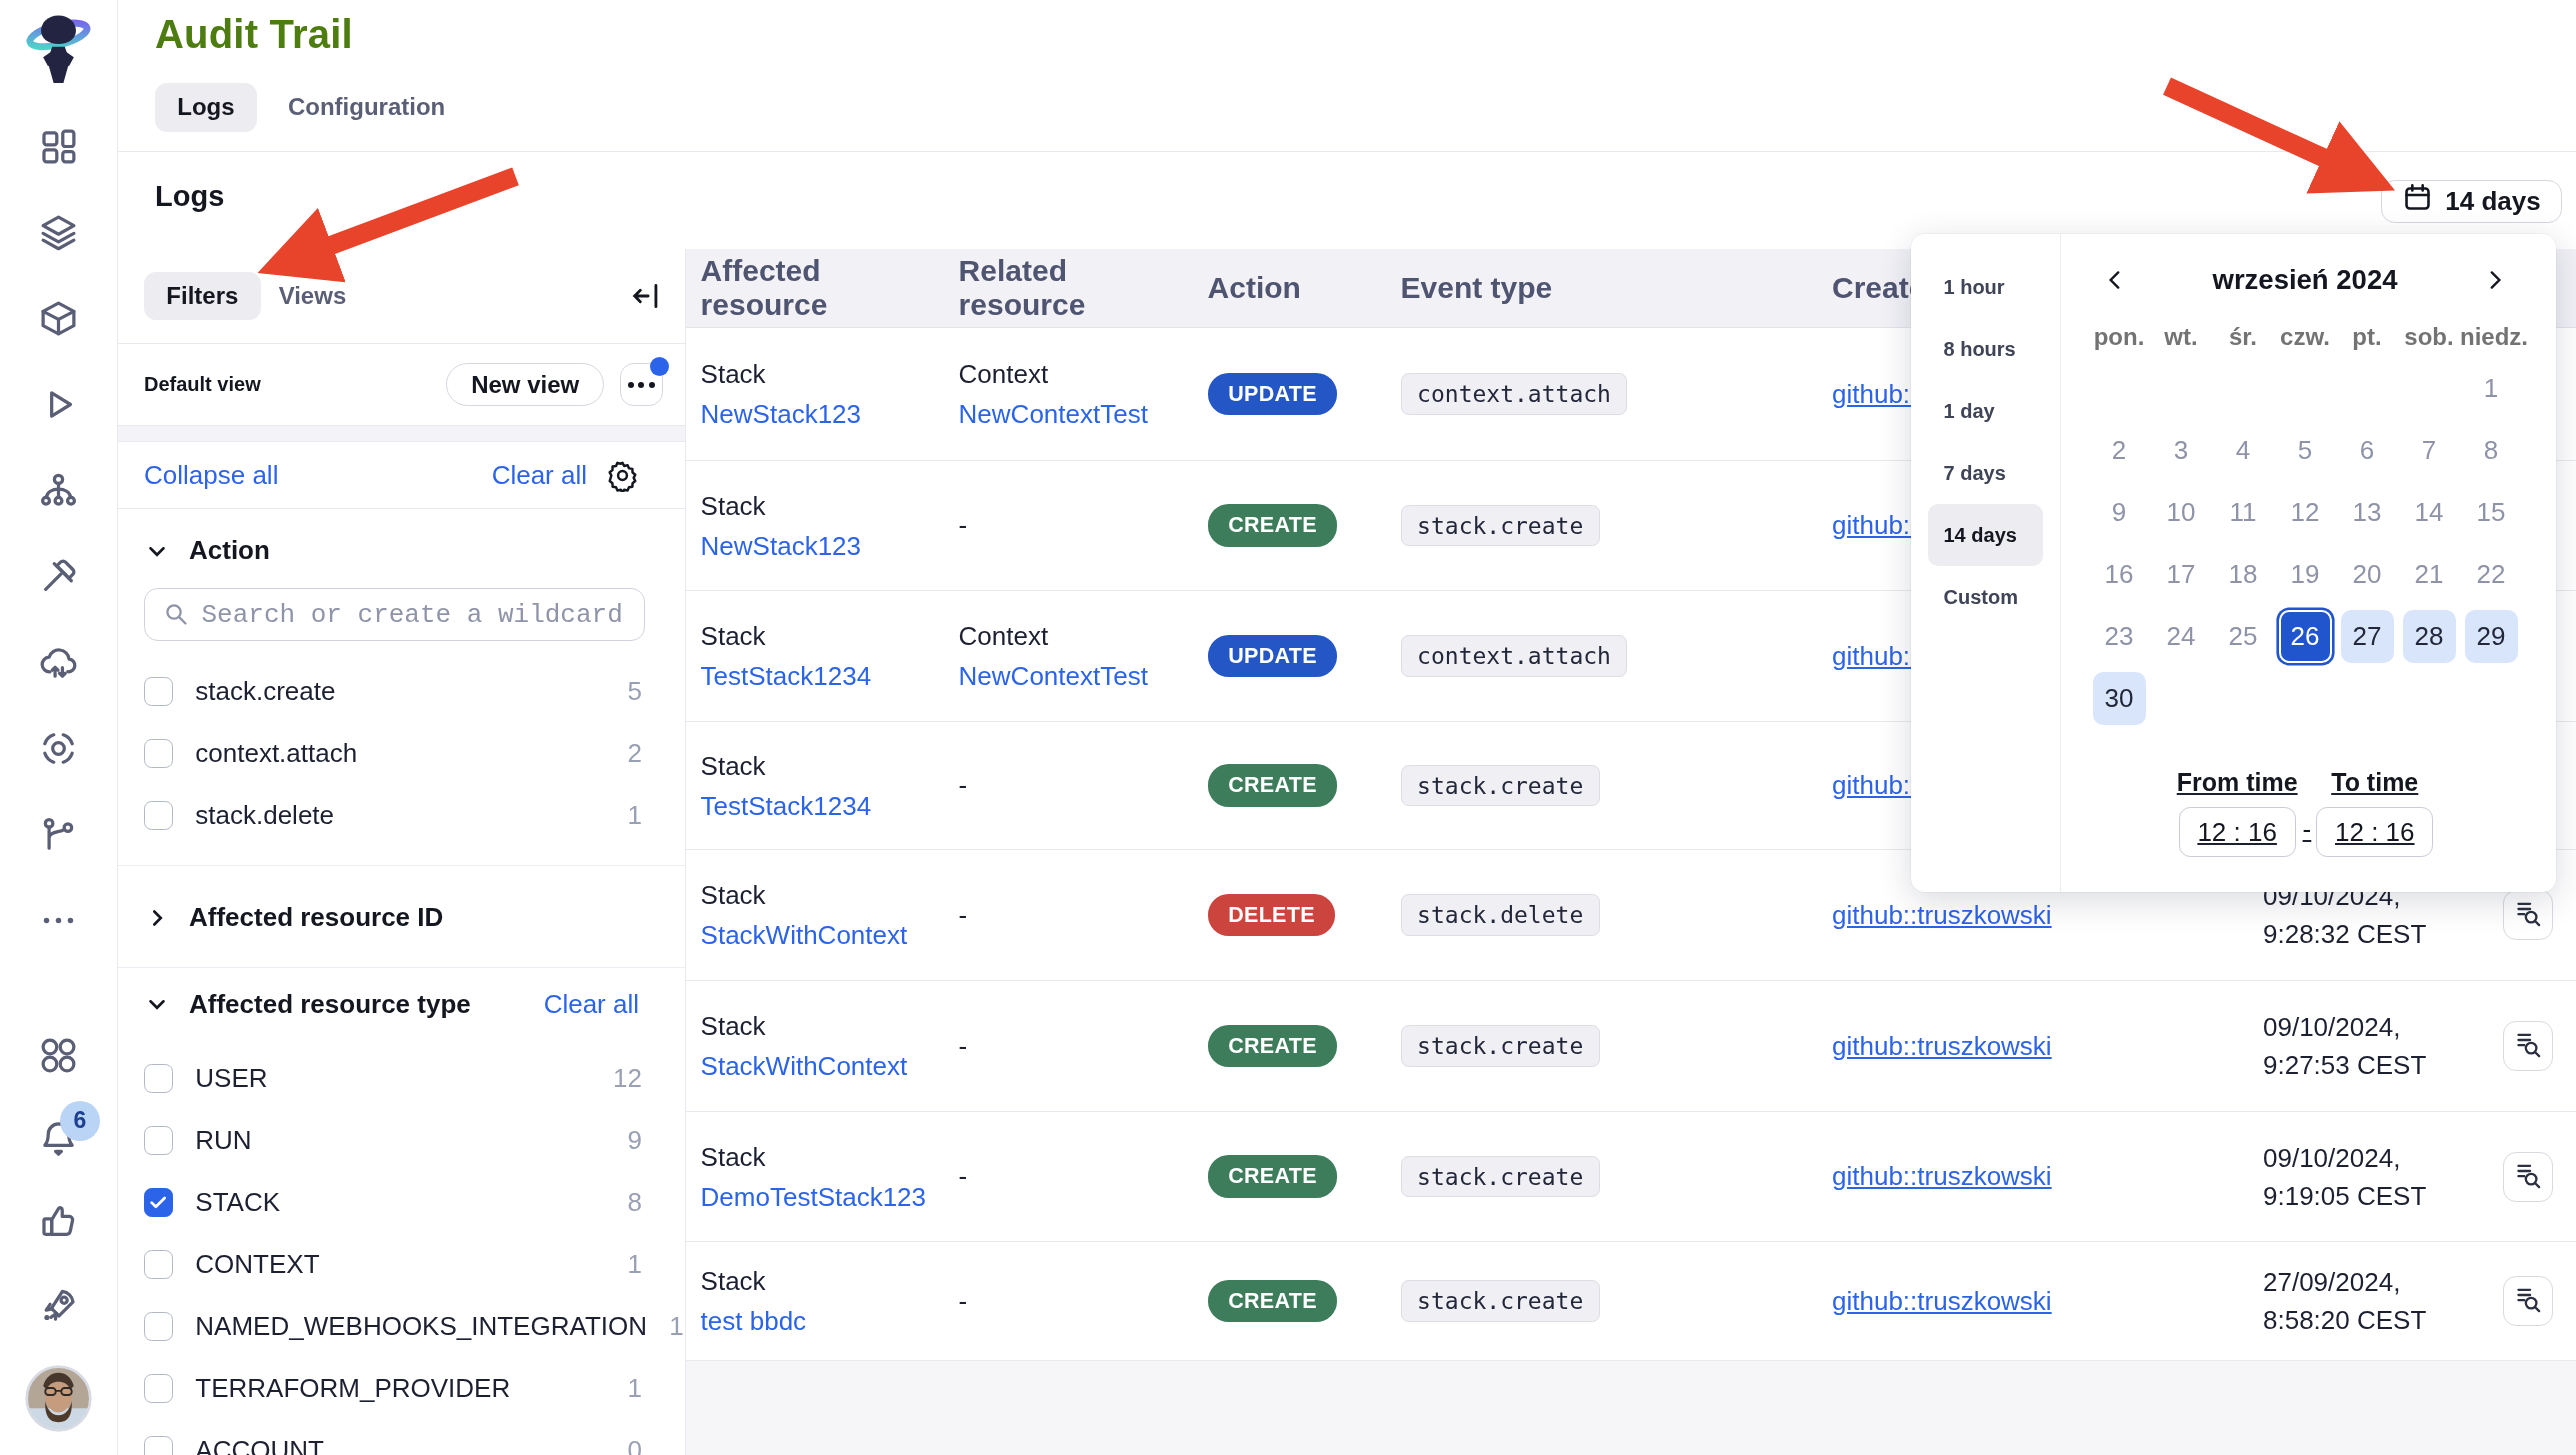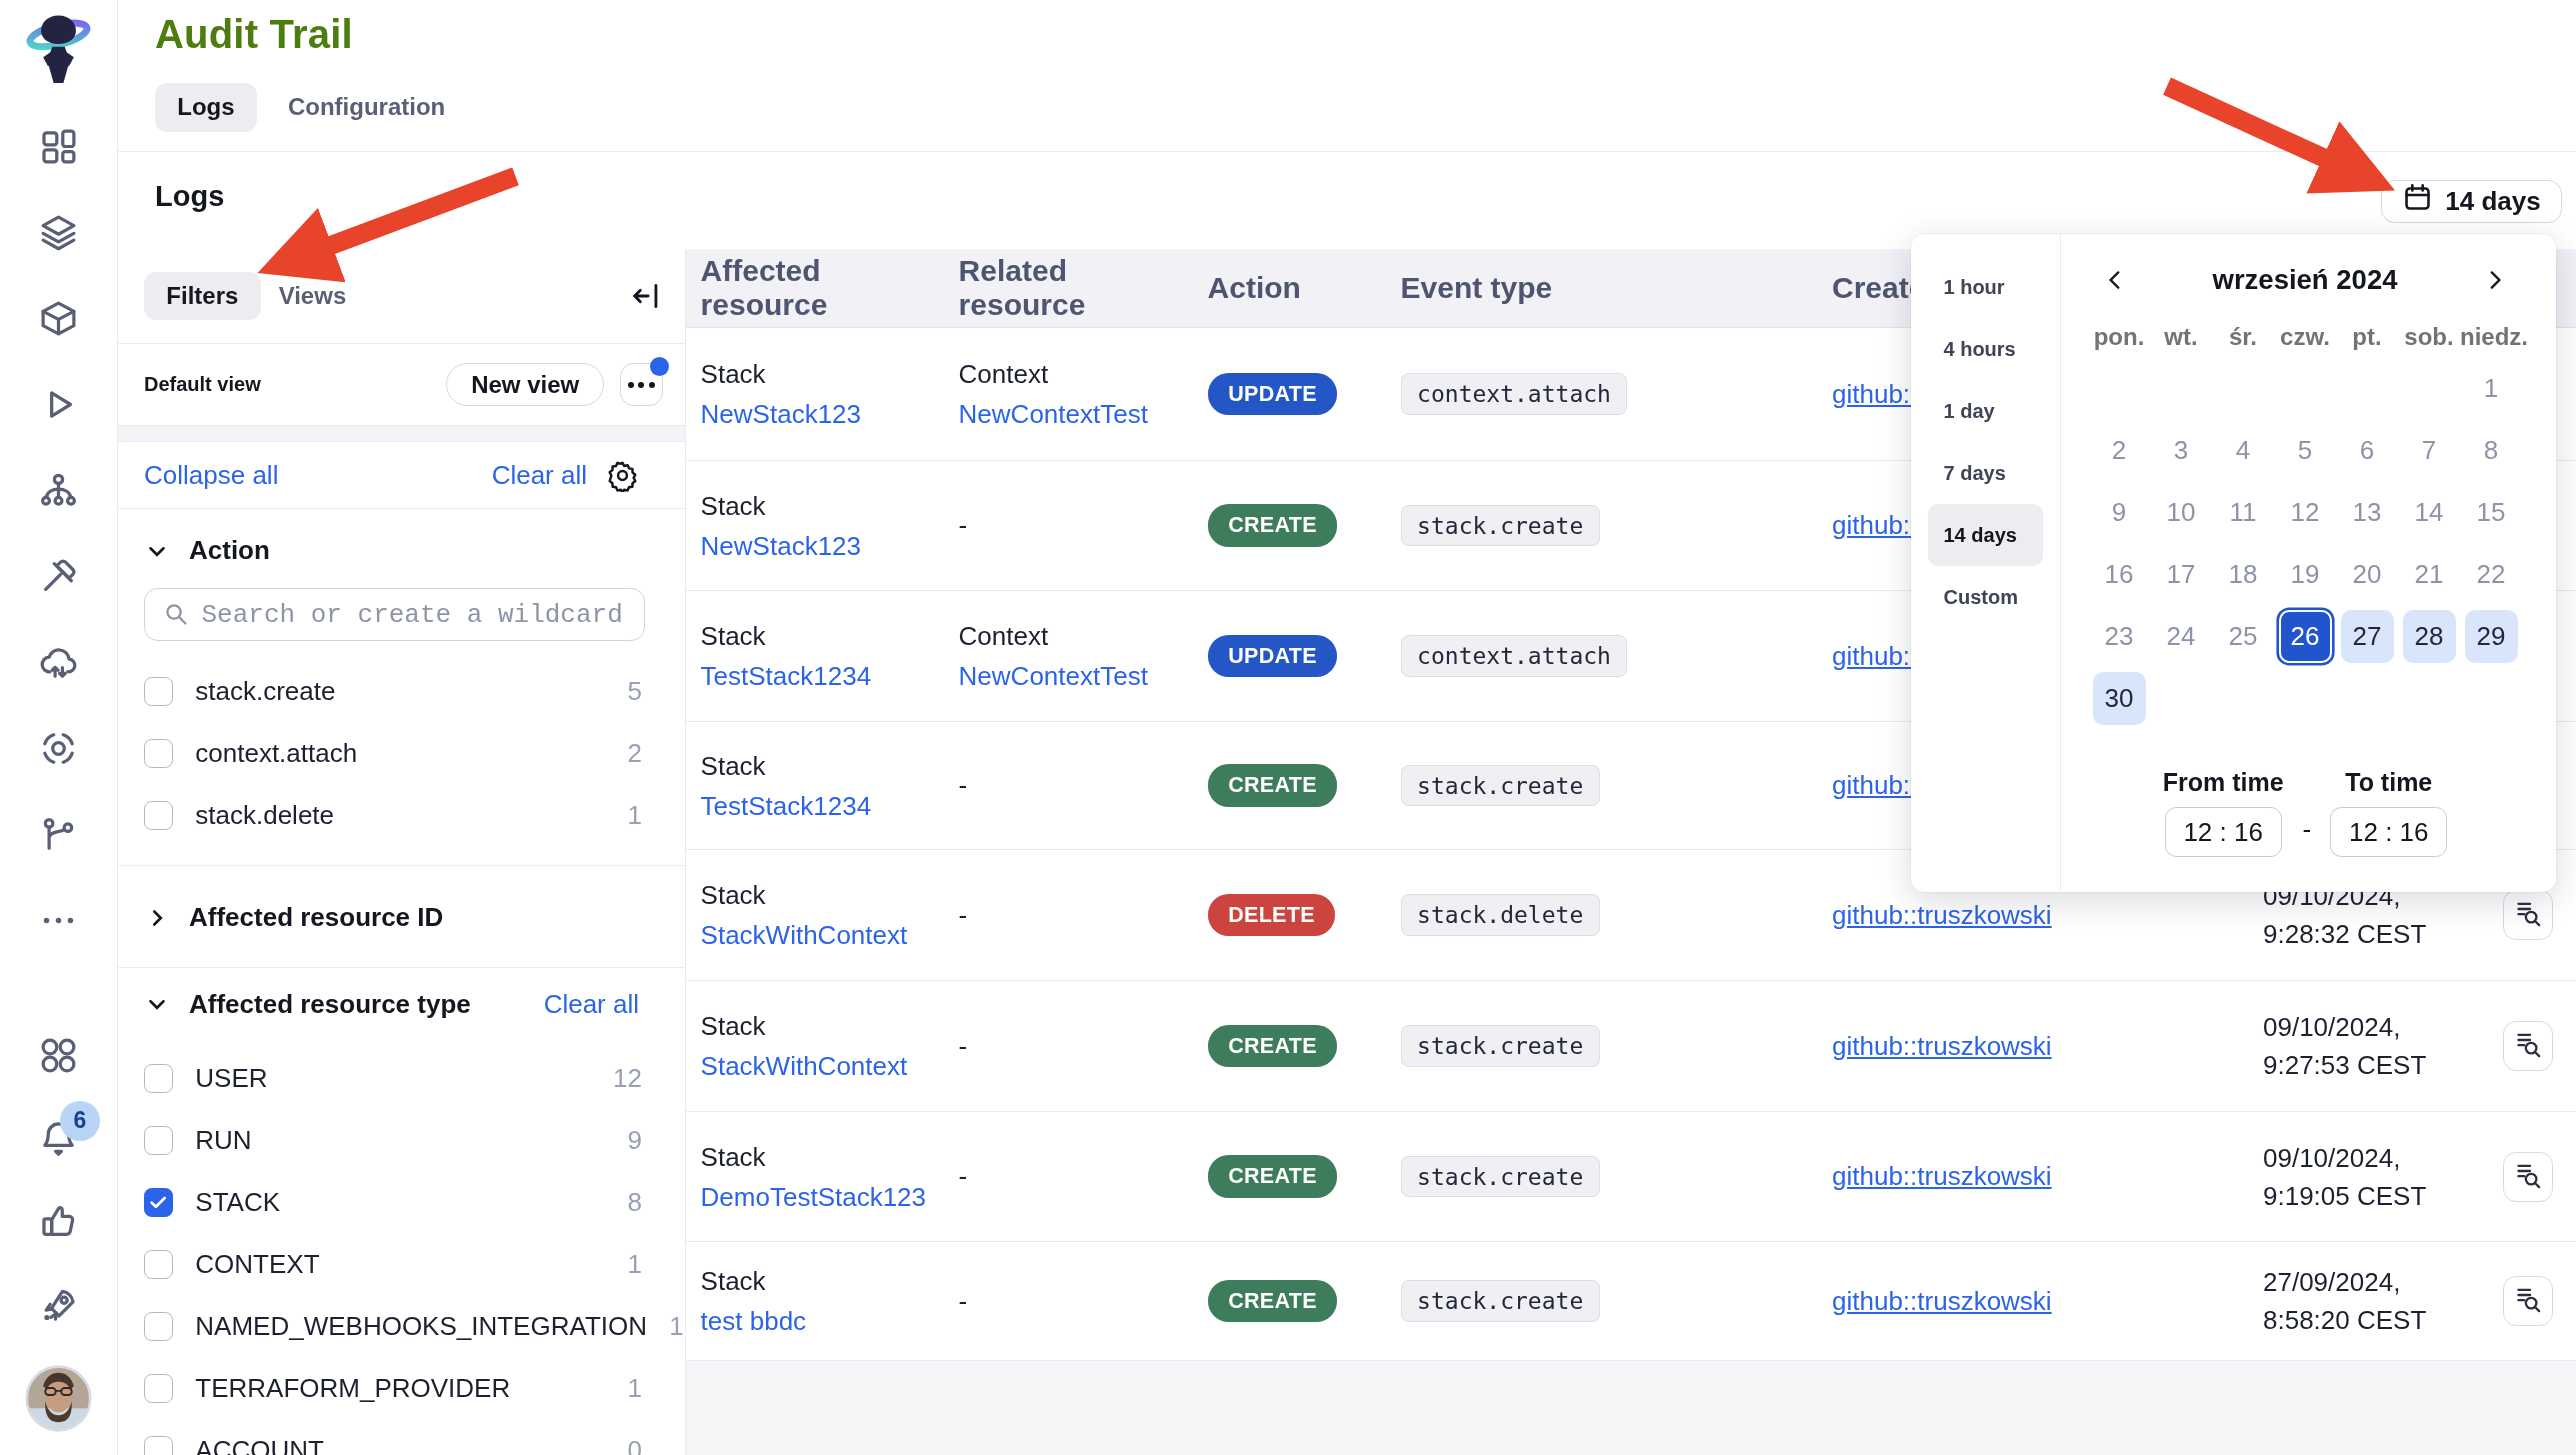--- a/index.html
+++ b/index.html
@@ -616,7 +616,7 @@
   <div class="popup">
     <div class="pp-opts" id="pp-opts">
         <div class="pp-opt">1 hour</div>
-        <div class="pp-opt">4 hours</div>
+        <div class="pp-opt">8 hours</div>
         <div class="pp-opt">1 day</div>
         <div class="pp-opt">7 days</div>
         <div class="pp-opt sel">14 days</div>

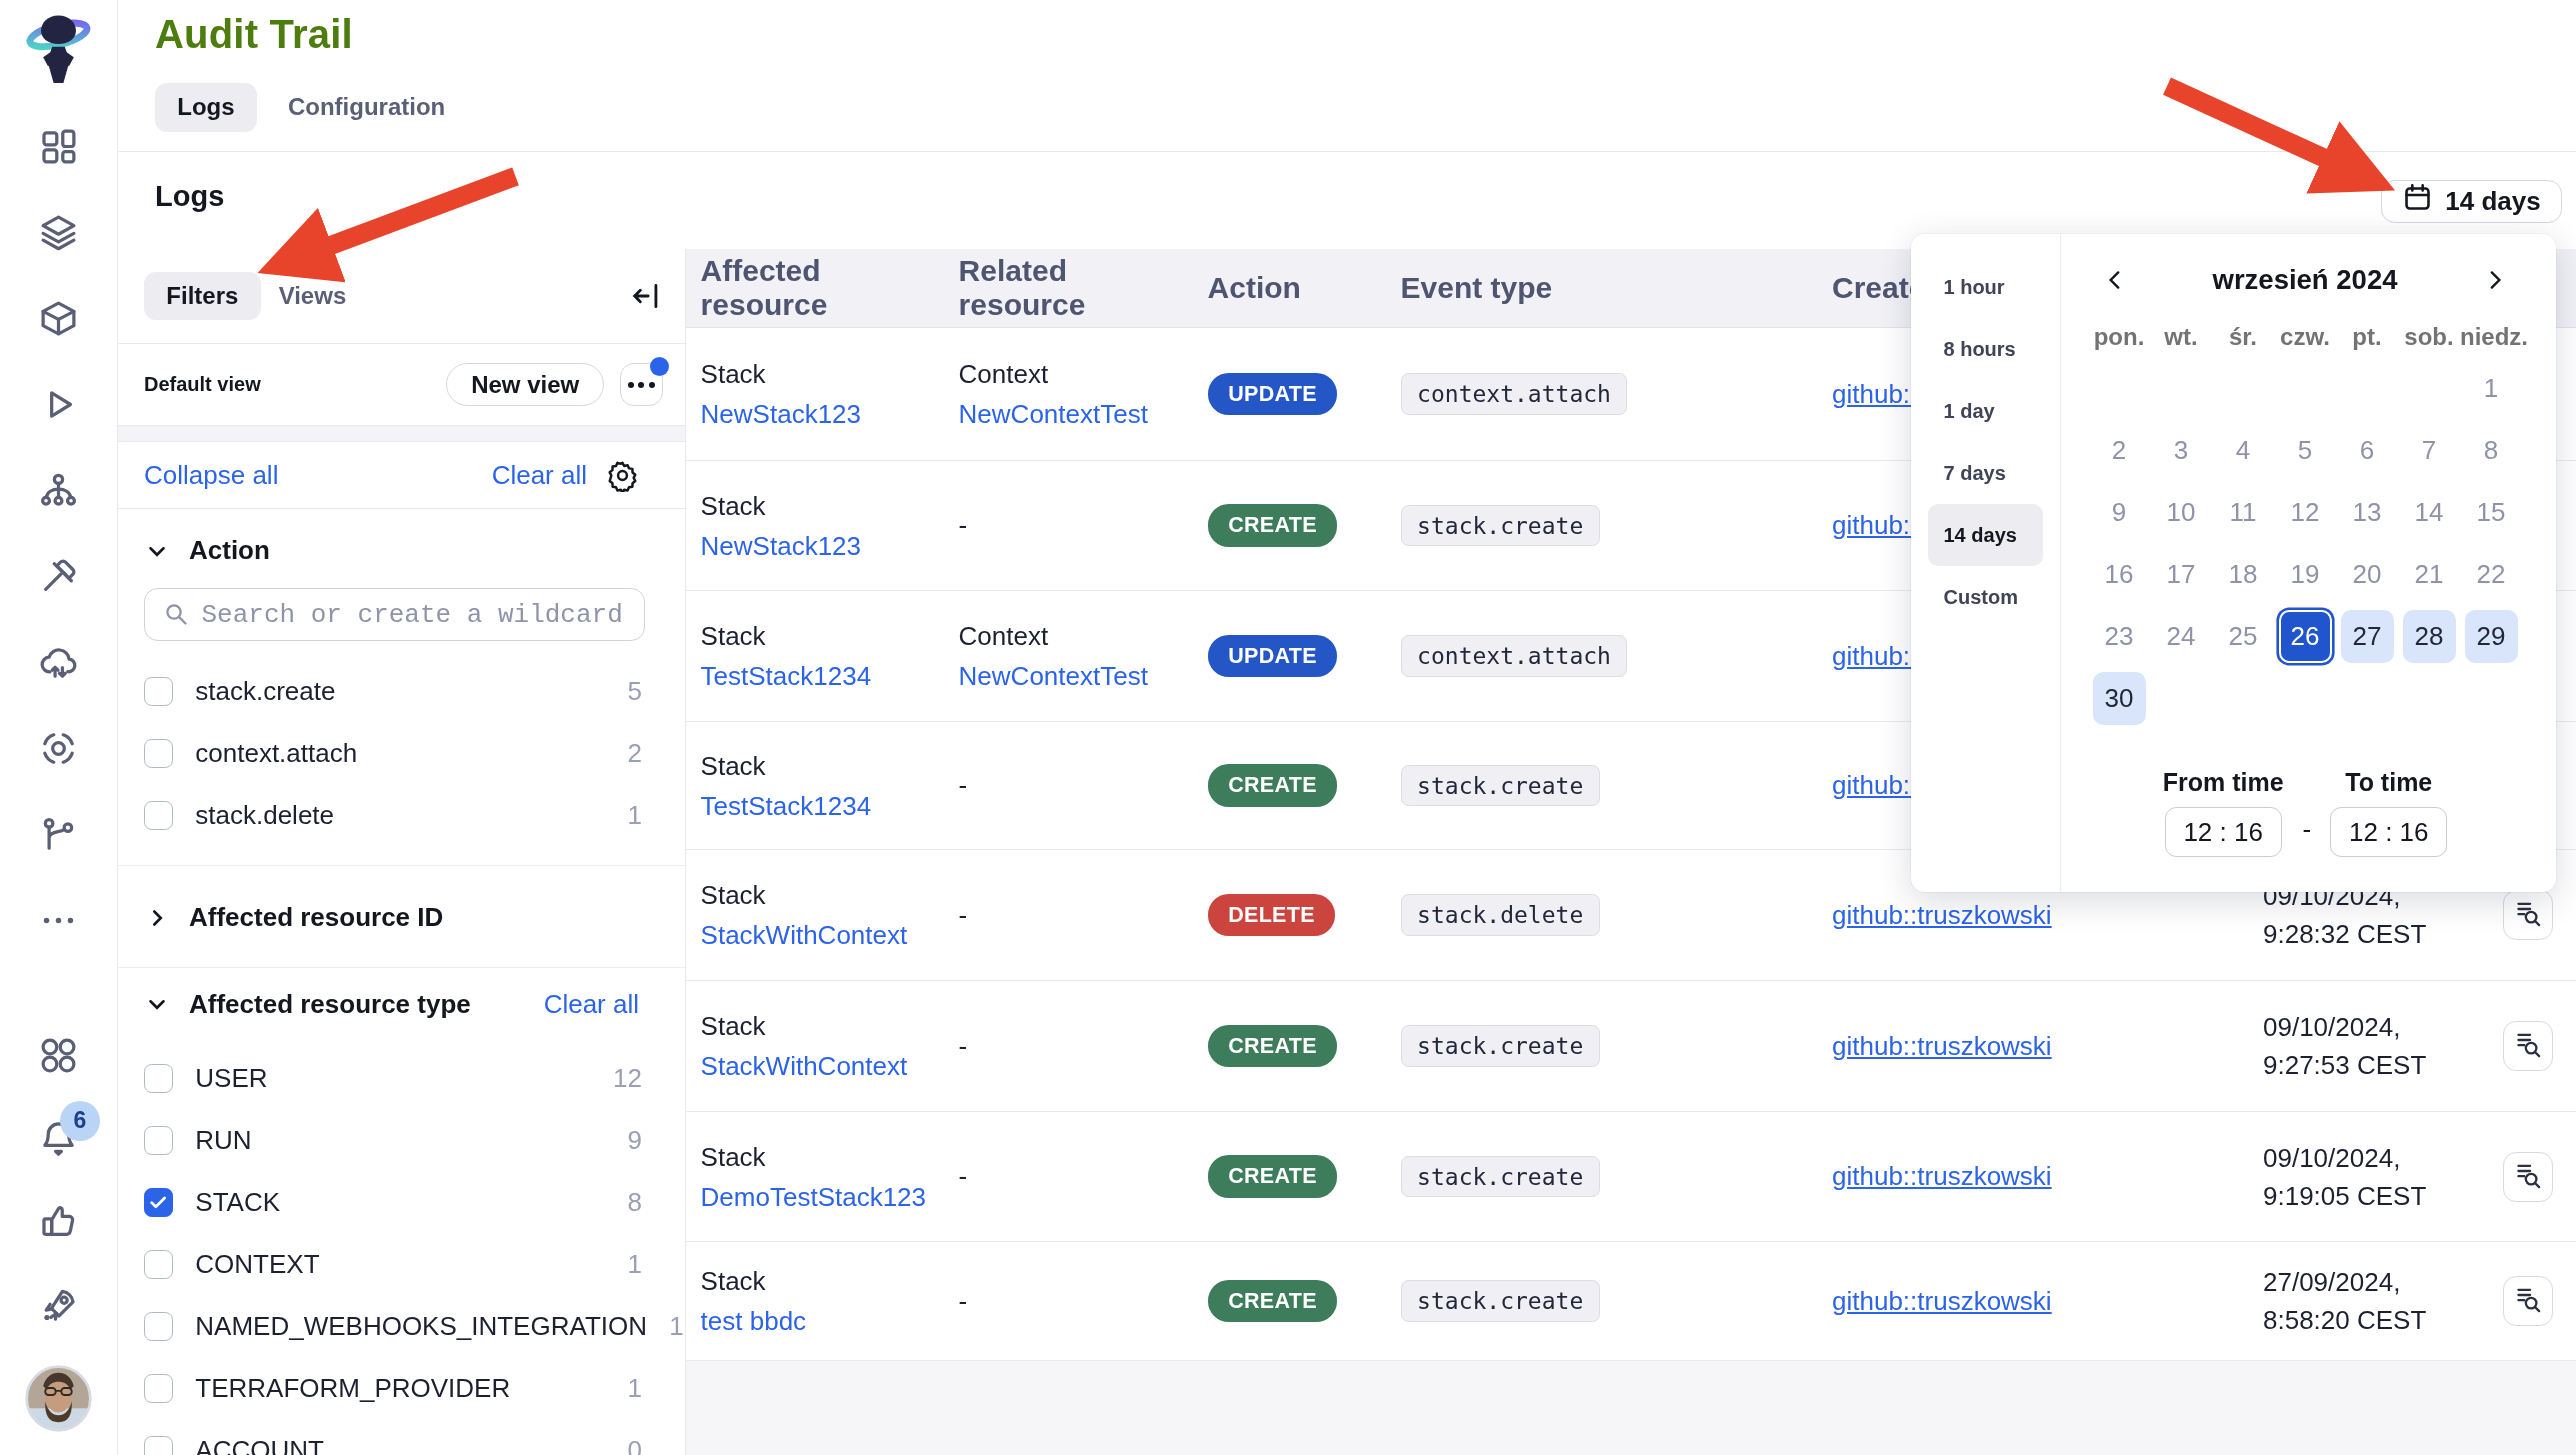--- a/index.html
+++ b/index.html
@@ -127,7 +127,7 @@
   .dnum.range { background:#d8e5fb; color:#23273a; }
   .dnum.selected { background:#2155cd; color:#fff; border:2.6px solid #fff; box-shadow:0 0 0 2.6px #2155cd; }
   .dnum.empty { visibility:hidden; }
-  .cal-times { margin-top:38px; display:flex; justify-content:center; align-items:flex-end; gap:19px; }
+  .cal-times { margin-top:38px; display:flex; justify-content:center; align-items:flex-end; gap:5px;text-decoration:underline; }
   .tgroup { display:flex; flex-direction:column; align-items:center; gap:10.3px; }
   .tlabel { font-size:25px; font-weight:800; color:#14171f; }
   .tinput { width:117px; height:50px; border:1.7px solid #c9cbd6; border-radius:11.2px; font-size:26px; color:#14171f;

